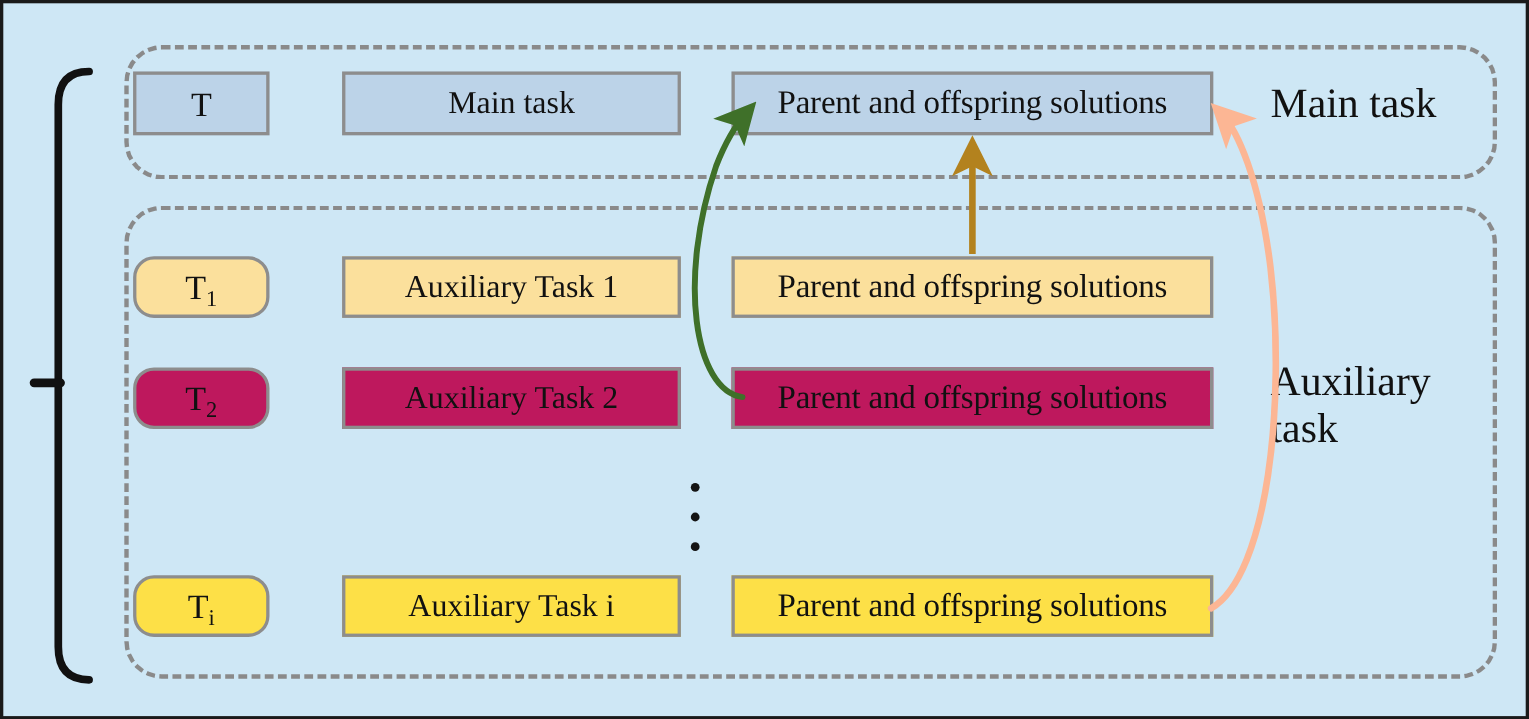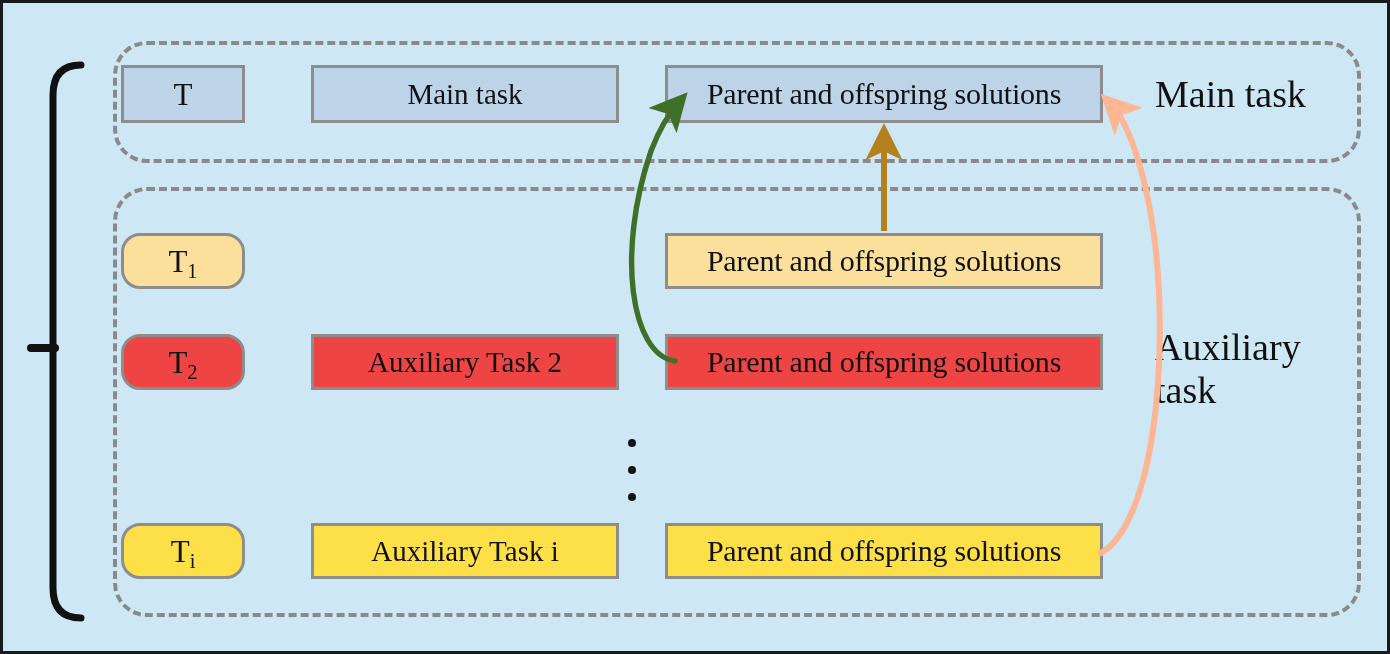--- a/index.html
+++ b/index.html
@@ -132,6 +132,9 @@
   <div class="box tag c-yellow col-tag row-1">
     <span class="lbl"><span>T</span><sub>1</sub></span>
   </div>
+  <div class="box c-yellow col-name row-1">
+    <span class="lbl">Auxiliary Task 1</span>
+  </div>
   <div class="box sol c-yellow col-sol row-1">
     <span class="lbl">Parent and offspring solutions</span>
   </div>

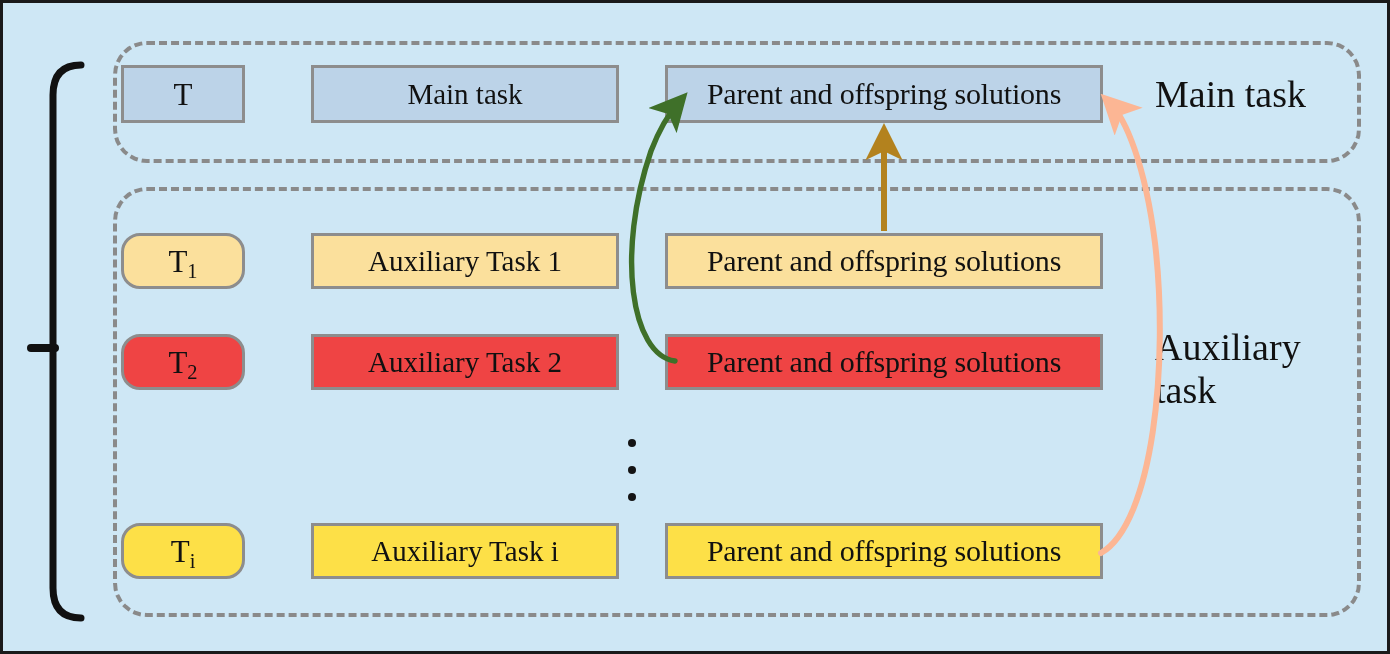--- a/index.html
+++ b/index.html
@@ -44,7 +44,7 @@
   }
   .box.c-blue   { background: #bcd3e8; }
   .box.c-yellow { background: #fbe09c; }
-  .box.c-green  { background: #ef4444; }
+  .box.c-green  { background: #be185d; }
   .box.c-salmon { background: #fde047; }
 
   .box .lbl { font-size: 29px; }

